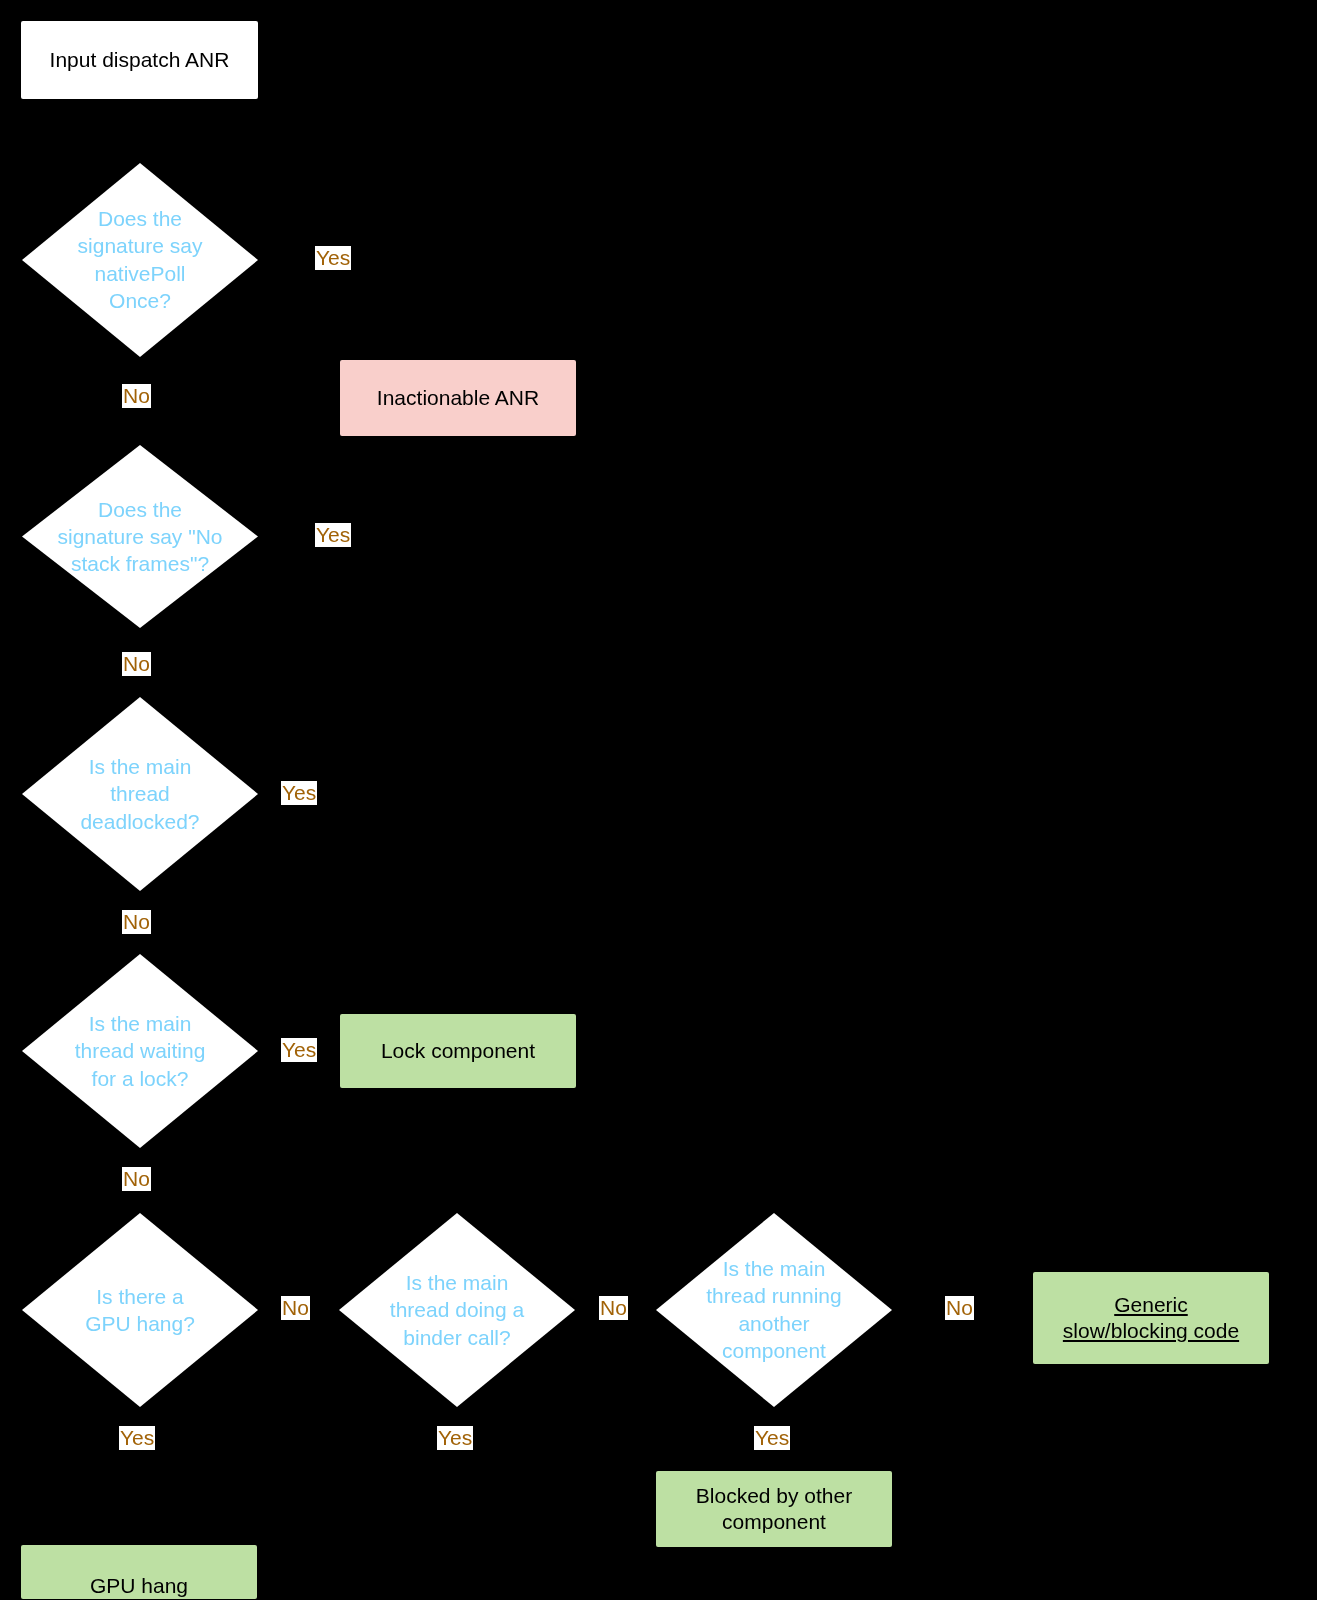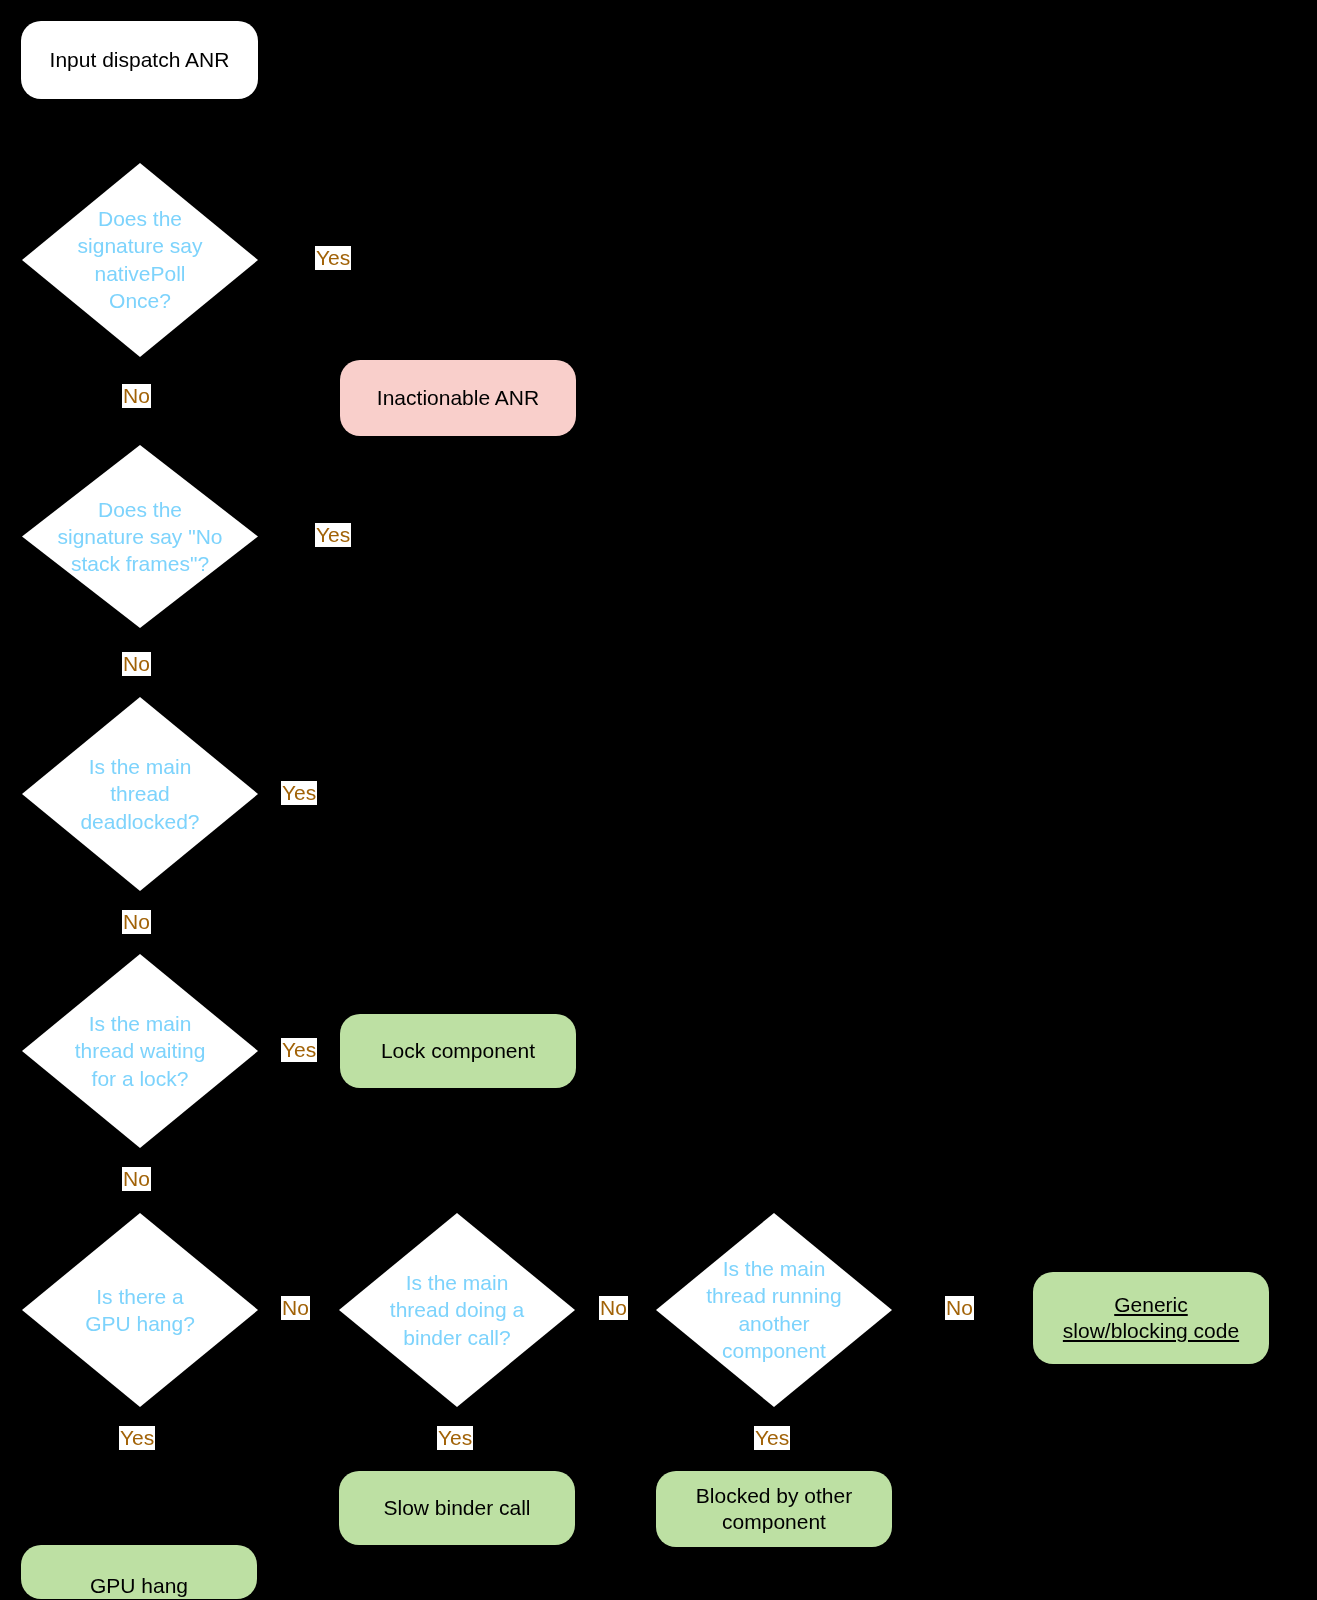--- a/index.html
+++ b/index.html
@@ -26,7 +26,7 @@
     line-height: 1.22;
   }
   .box {
-    border-radius: 20px;
+    border-radius: 2px;
     font-size: 21px;
   }
   .box-white { background: #ffffff; }

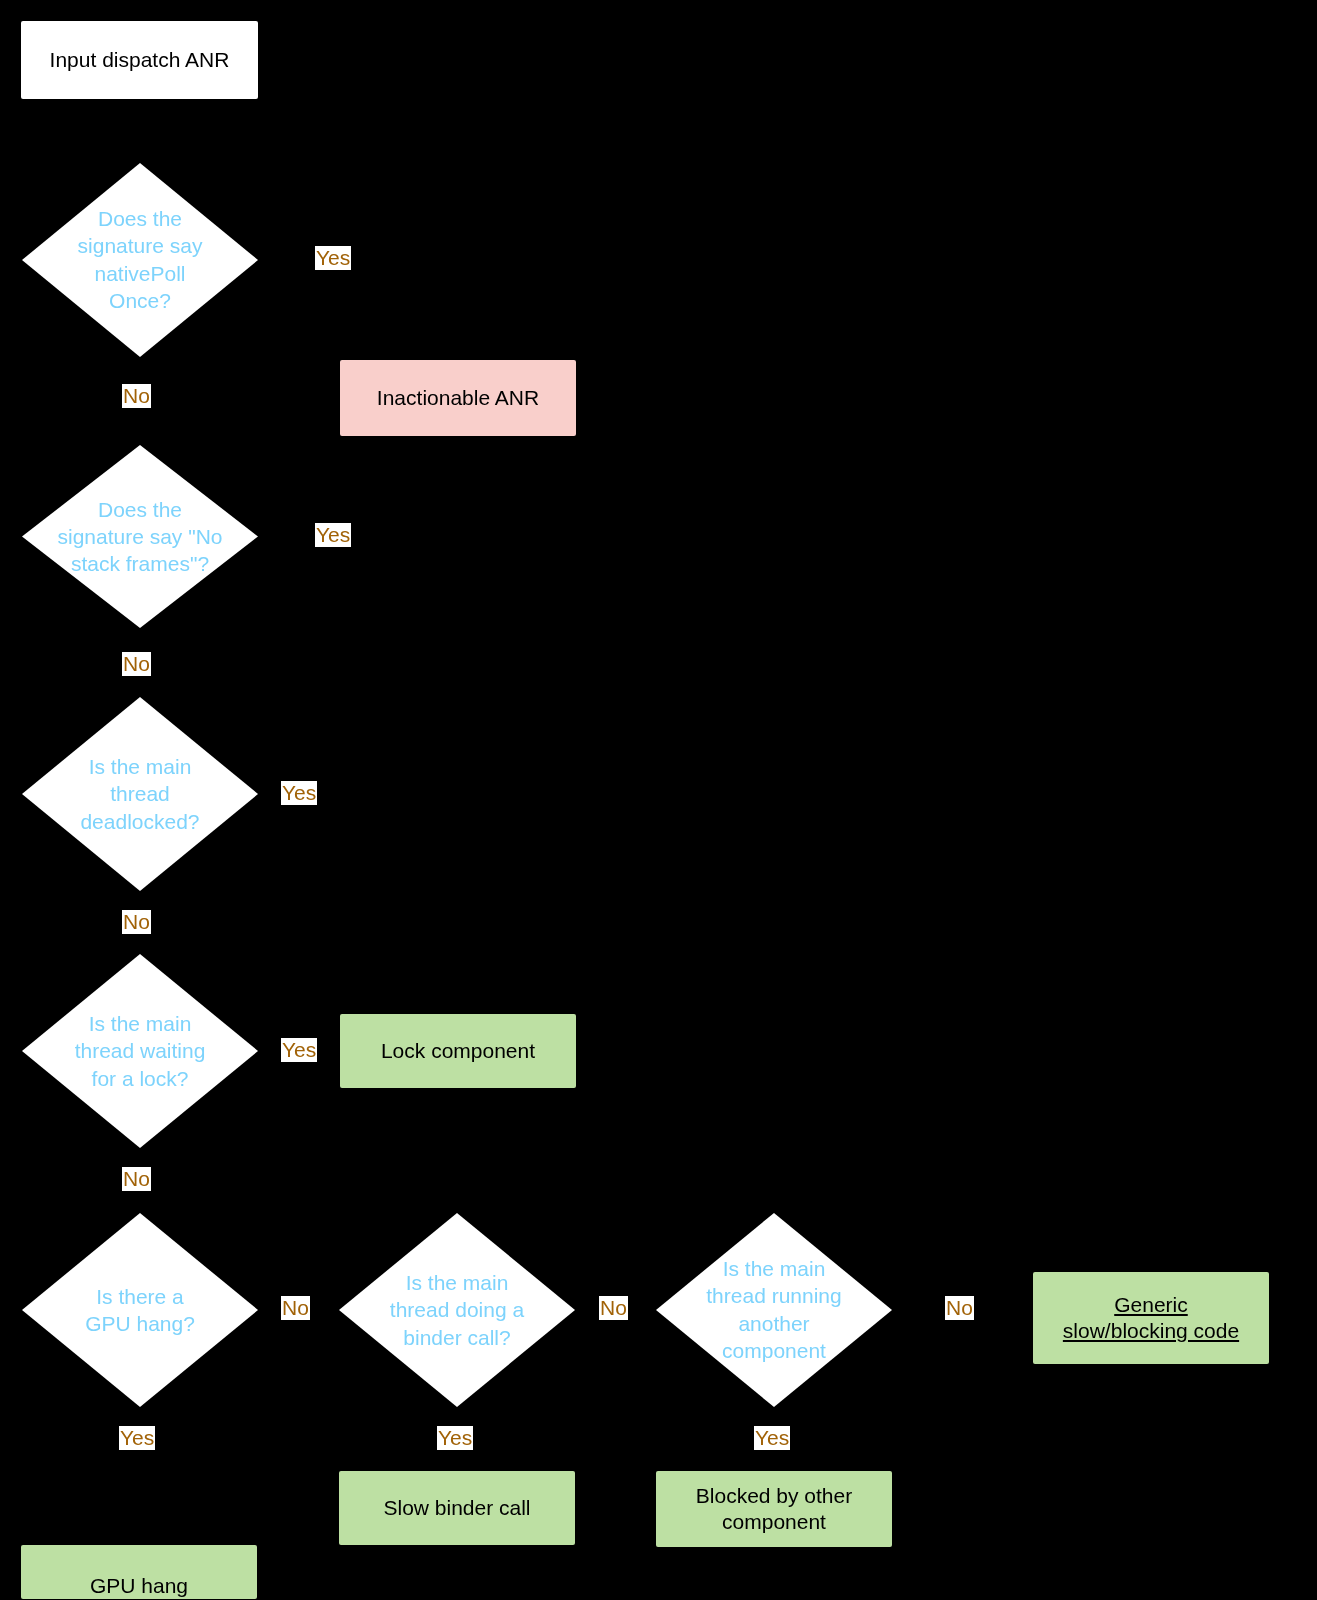--- a/index.html
+++ b/index.html
@@ -163,9 +163,6 @@
     <span>GPU hang</span>
   </div>
 
-  <div class="node box box-green" style="left:339px; top:1471px; width:236px; height:74px;">
-    <span>Slow binder call</span>
-  </div>
 
   <div class="node box box-green" style="left:656px; top:1471px; width:236px; height:76px;">
     <span style="white-space:pre-line;">Blocked by other

